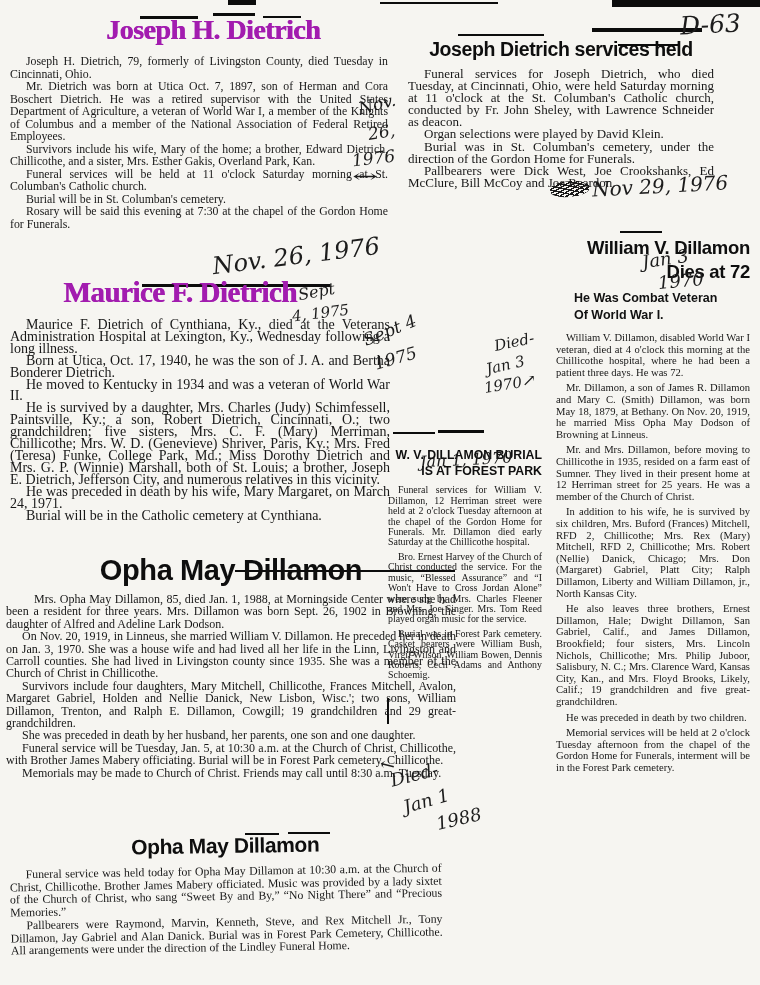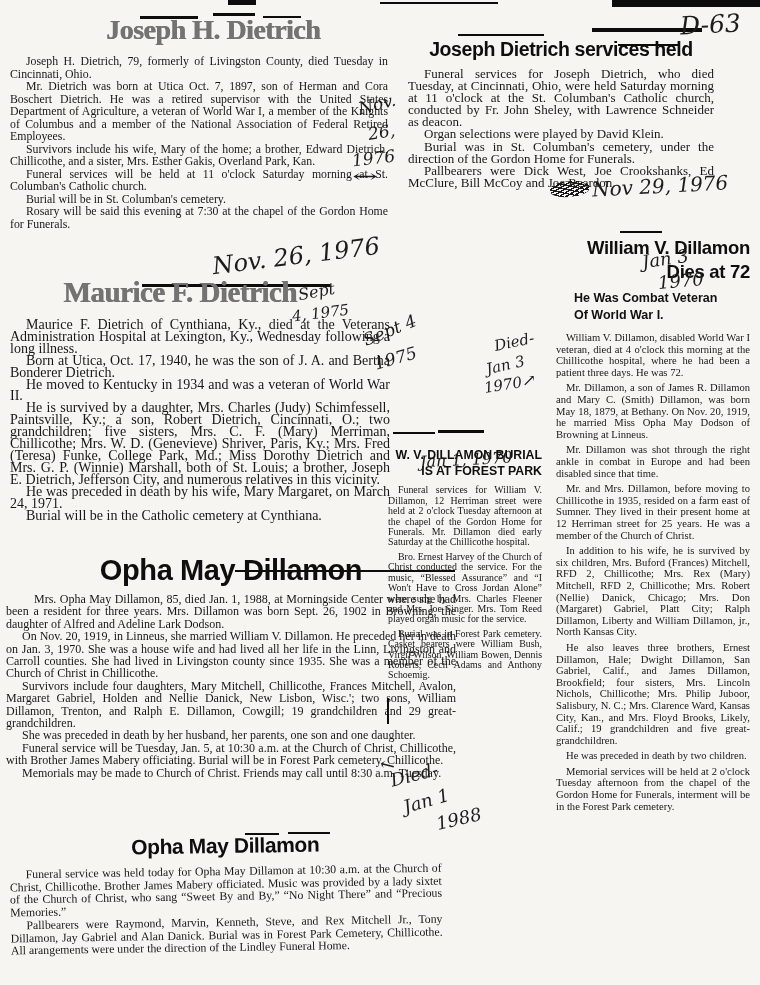--- a/index.html
+++ b/index.html
@@ -15,7 +15,7 @@
   .clip{position:absolute;}
   .headline-serif{
     font-family:"Liberation Serif",serif;font-weight:bold;text-align:center;
-    color:#737373;text-shadow:0.6px 0 0 currentColor;letter-spacing:-0.5px;
+    color:#a21caf;text-shadow:0.6px 0 0 currentColor;letter-spacing:-0.5px;
     margin:0;white-space:pre-line;
   }
   .headline-sans{

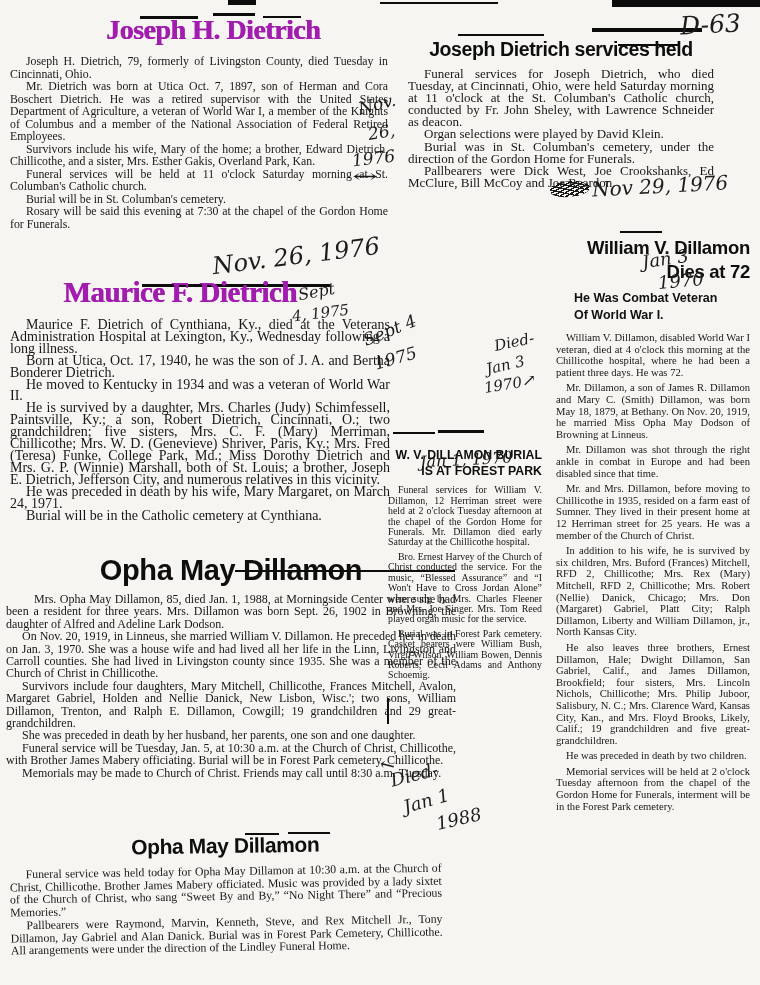--- a/index.html
+++ b/index.html
@@ -137,7 +137,6 @@
     <div class="body-serif gap" style="font-size:10.6px;line-height:11.6px;margin-top:9px;">
       <p>William V. Dillamon, disabled World War I veteran, died at 4 o'clock this morning at the Chillicothe hospital, where he had been a patient three days. He was 72.</p>
       <p>Mr. Dillamon, a son of James R. Dillamon and Mary C. (Smith) Dillamon, was born May 18, 1879, at Bethany. On Nov. 20, 1919, he married Miss Opha May Dodson of Browning at Linneus.</p>
-      <p>Mr. Dillamon was shot through the right ankle in combat in Europe and had been disabled since that time.</p>
       <p>Mr. and Mrs. Dillamon, before moving to Chillicothe in 1935, resided on a farm east of Sumner. They lived in their present home at 12 Herriman street for 25 years. He was a member of the Church of Christ.</p>
       <p>In addition to his wife, he is survived by six children, Mrs. Buford (Frances) Mitchell, RFD 2, Chillicothe; Mrs. Rex (Mary) Mitchell, RFD 2, Chillicothe; Mrs. Robert (Nellie) Danick, Chicago; Mrs. Don (Margaret) Gabriel, Platt City; Ralph Dillamon, Liberty and William Dillamon, jr., North Kansas City.</p>
       <p>He also leaves three brothers, Ernest Dillamon, Hale; Dwight Dillamon, San Gabriel, Calif., and James Dillamon, Brookfield; four sisters, Mrs. Lincoln Nichols, Chillicothe; Mrs. Philip Juboor, Salisbury, N. C.; Mrs. Clarence Ward, Kansas City, Kan., and Mrs. Floyd Brooks, Likely, Calif.; 19 grandchildren and five great-grandchildren.</p>

